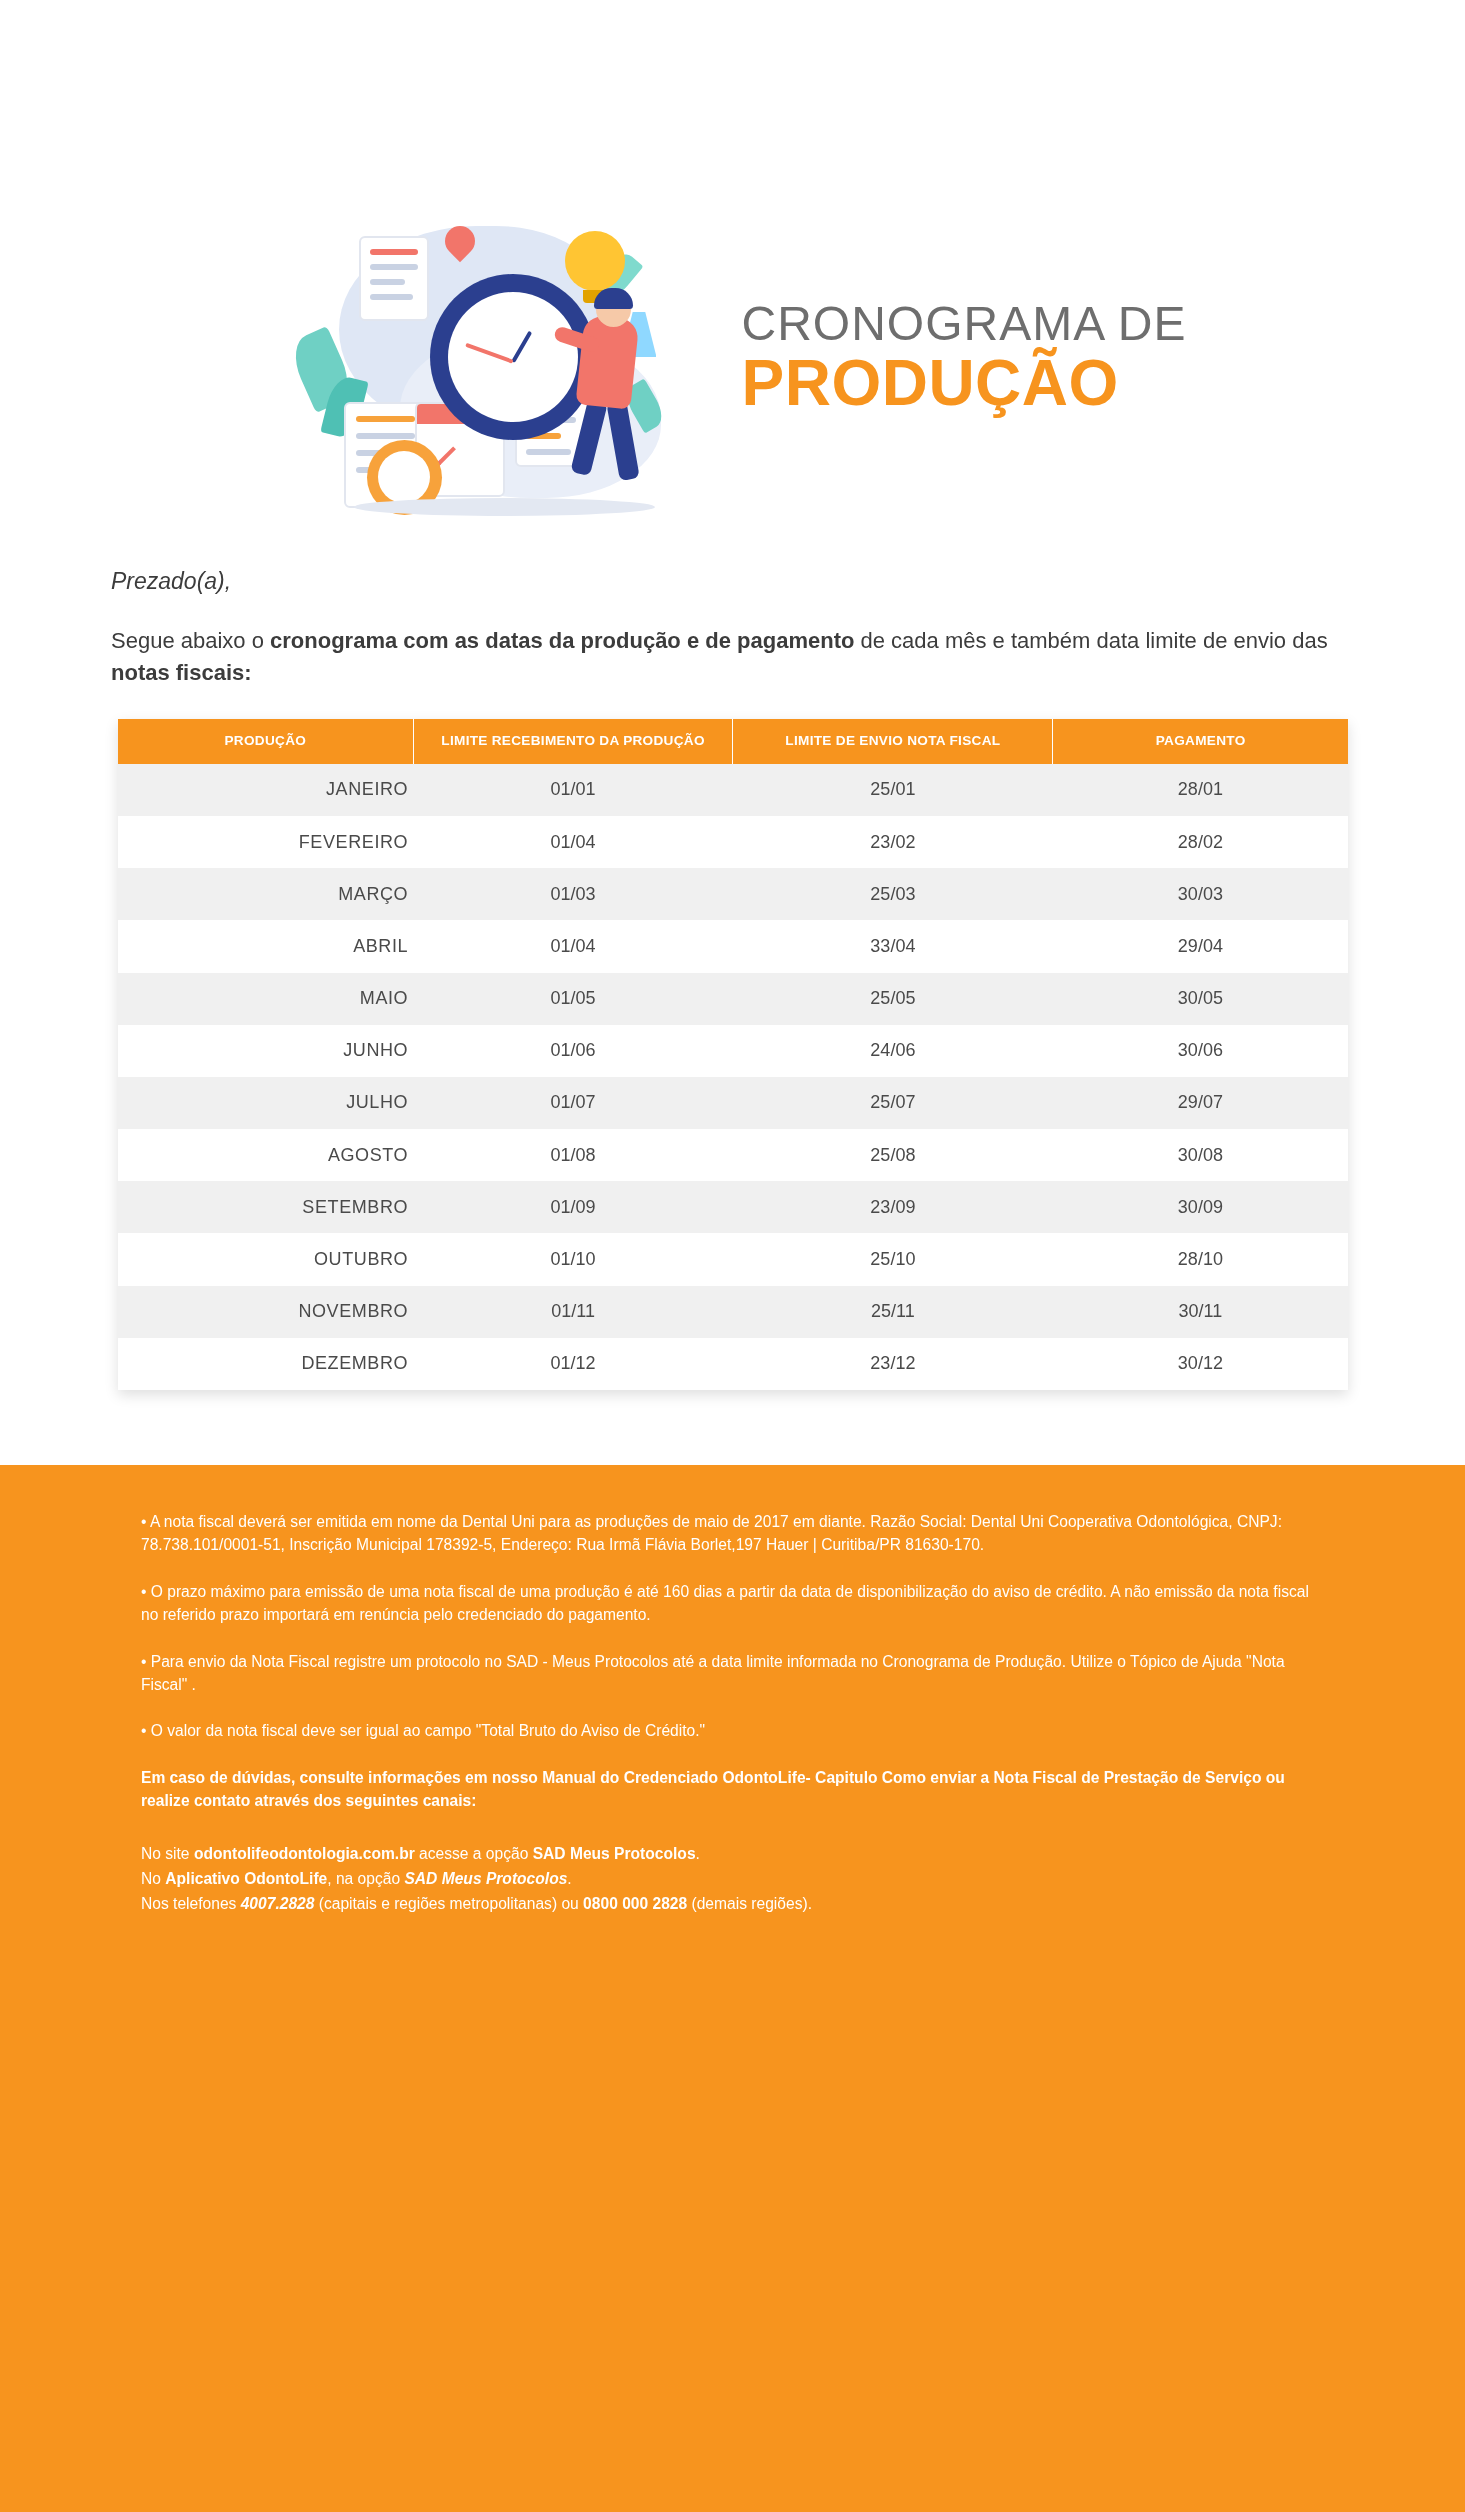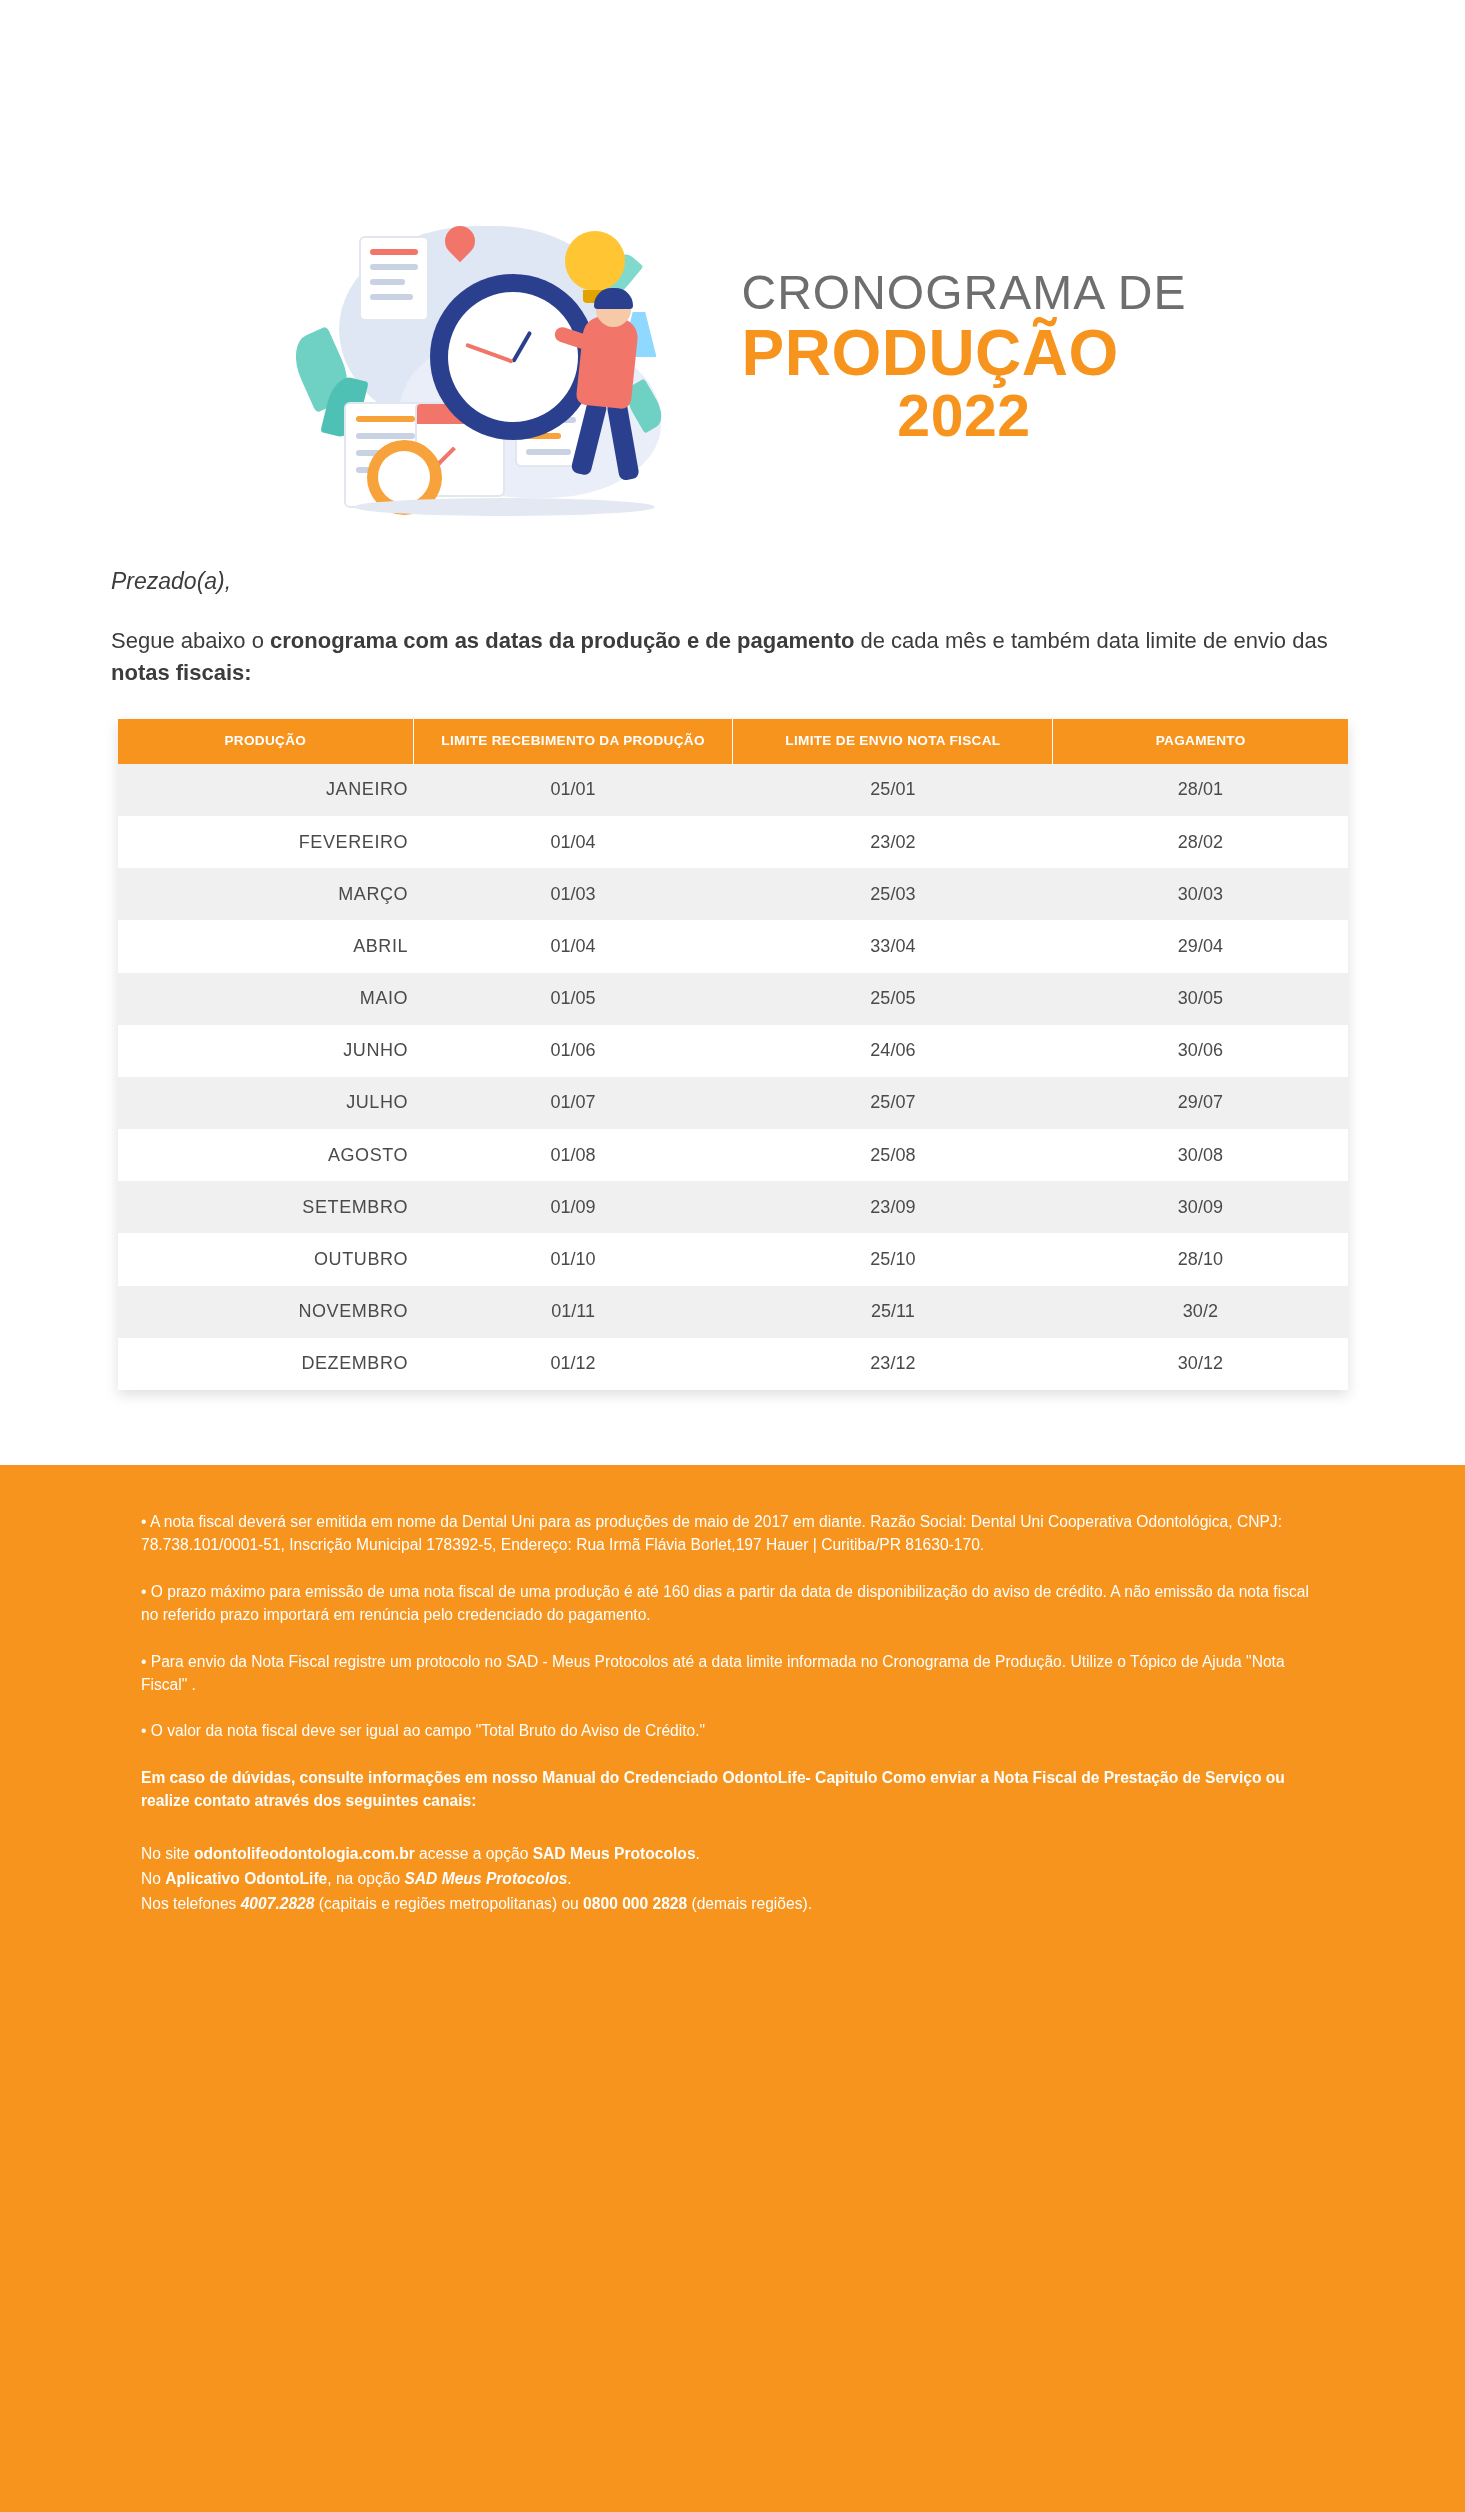--- a/index.html
+++ b/index.html
@@ -267,7 +267,6 @@
       <div class="titles">
         <div class="title-1">CRONOGRAMA DE</div>
         <div class="title-2">PRODUÇÃO</div>
-        <div class="title-3">2022</div>
       </div>
 
     </div>

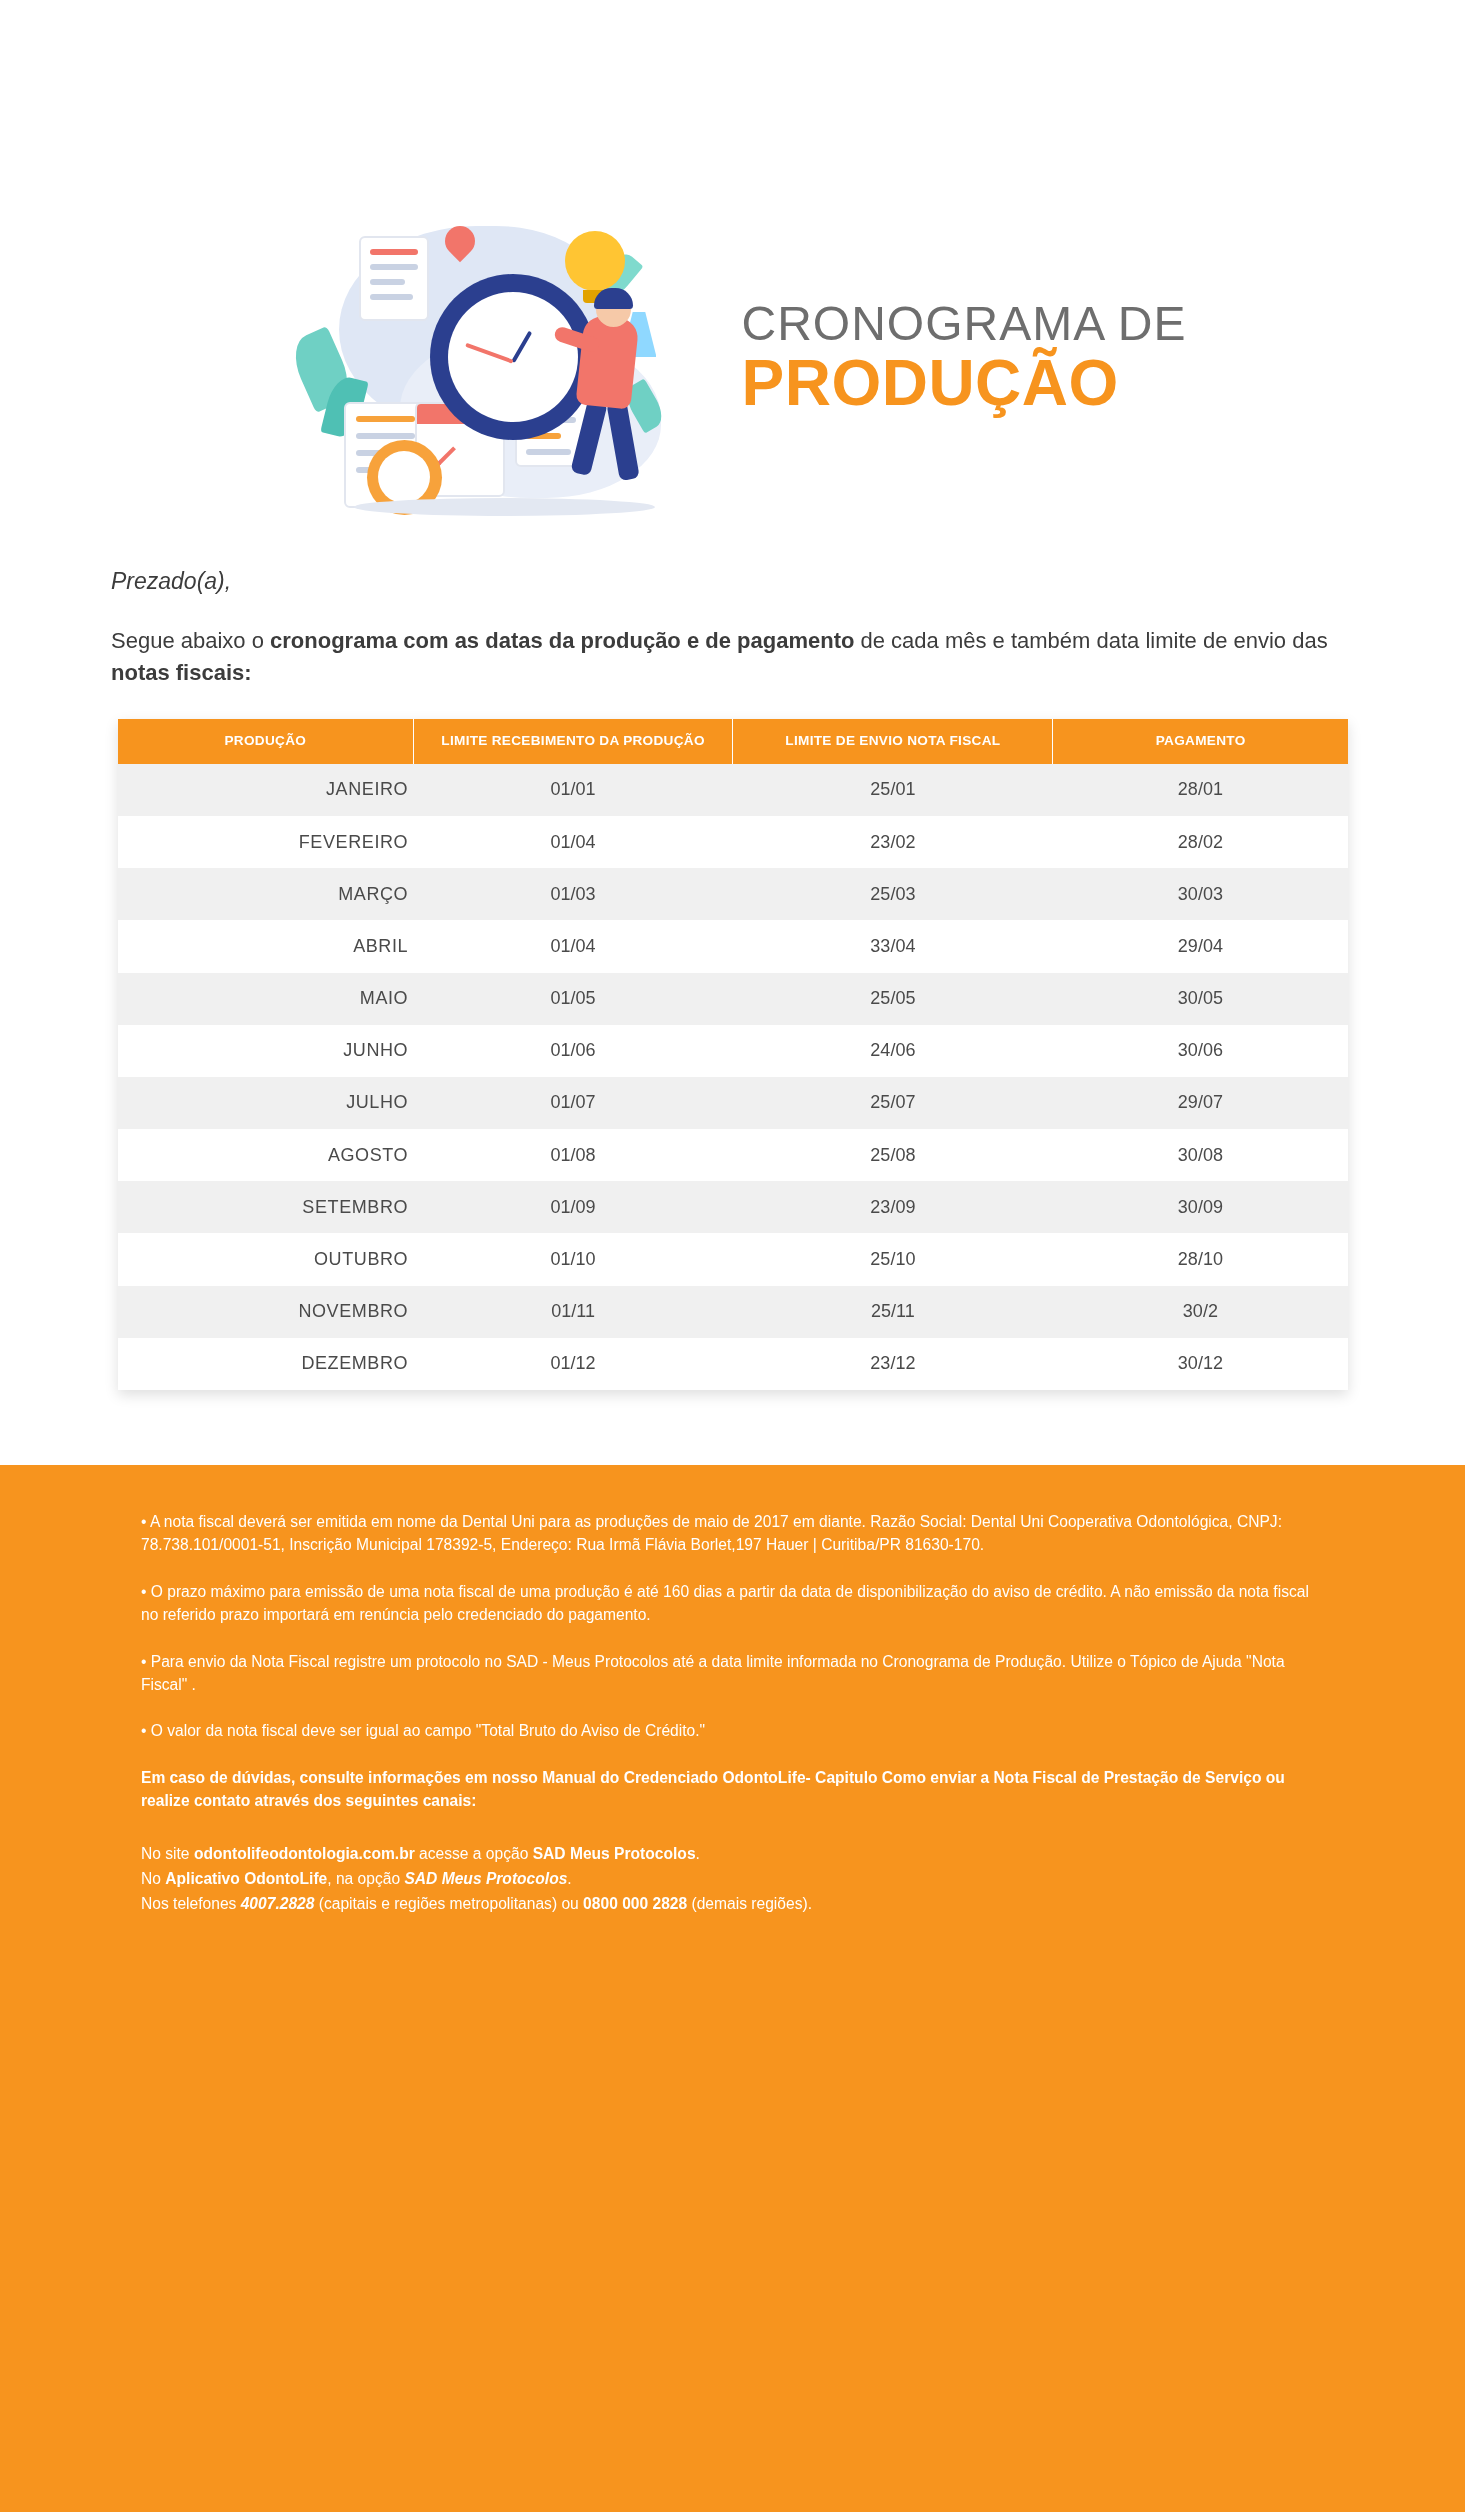--- a/index.html
+++ b/index.html
@@ -354,7 +354,7 @@
             <td class="month">NOVEMBRO</td>
             <td>01/11</td>
             <td>25/11</td>
-            <td>30/2</td>
+            <td>30/11</td>
           </tr>
           <tr>
             <td class="month">DEZEMBRO</td>

